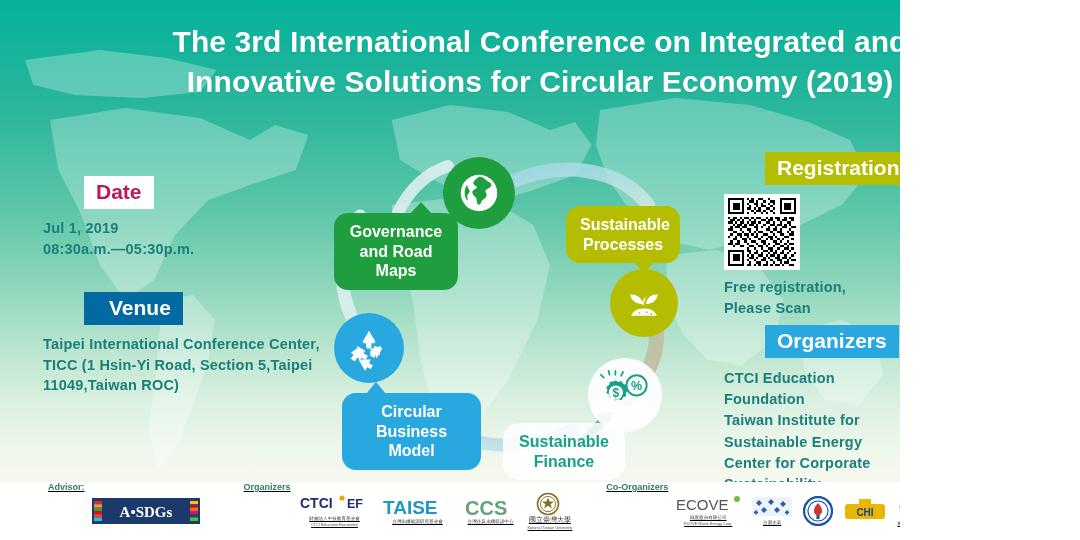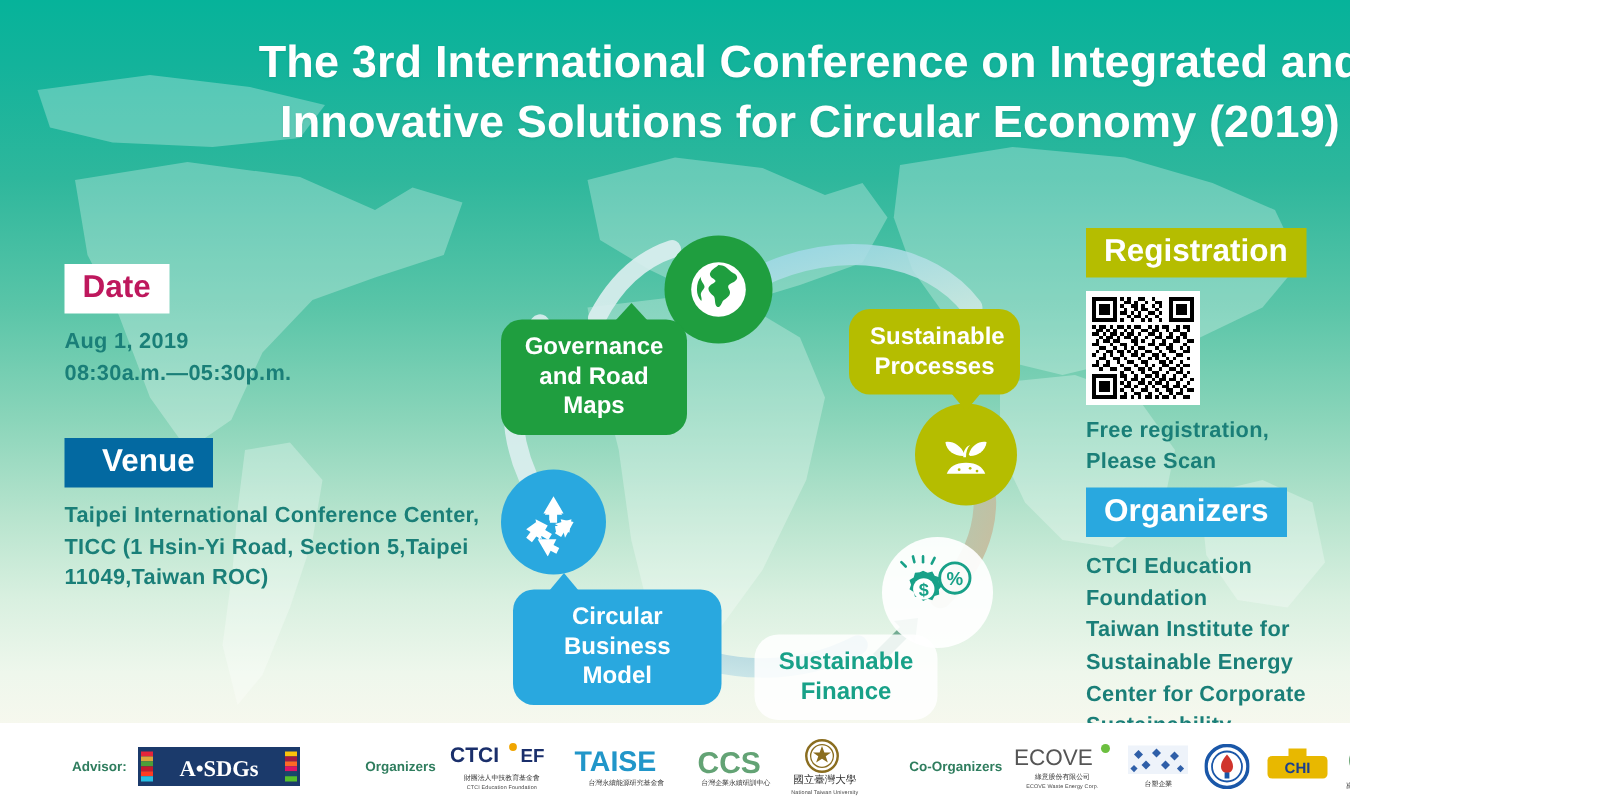--- a/index.html
+++ b/index.html
@@ -39,6 +39,7 @@
     display: inline-block; padding: 4px 12px 5px 12px;
     font-size: 21px; font-weight: 700; line-height: 1.15;
     white-space: nowrap;
+    margin-left: 41px;
   }
   .badge-white { background: #ffffff; color: #be185d; }
   .badge-green { background: #0369a1; color: #ffffff; padding-left: 25px; }

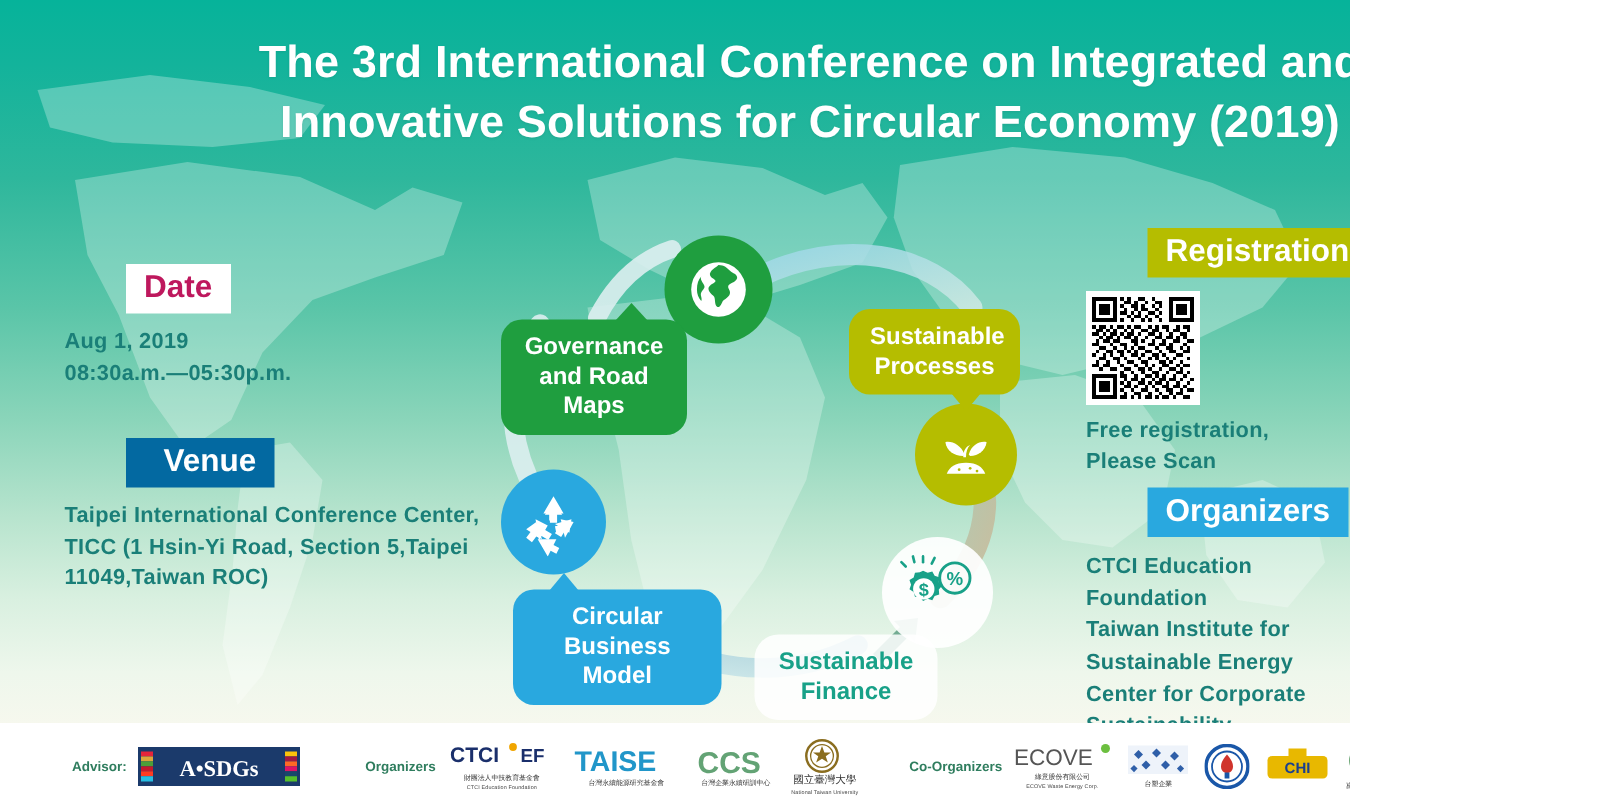--- a/index.html
+++ b/index.html
@@ -184,7 +184,7 @@
 
   <div class="info-left" id="date-block">
     <span class="badge badge-white">Date</span>
-    <div class="body-text">Aug 1, 2019
+    <div class="body-text">Jul 1, 2019
 08:30a.m.—05:30p.m.</div>
   </div>
 

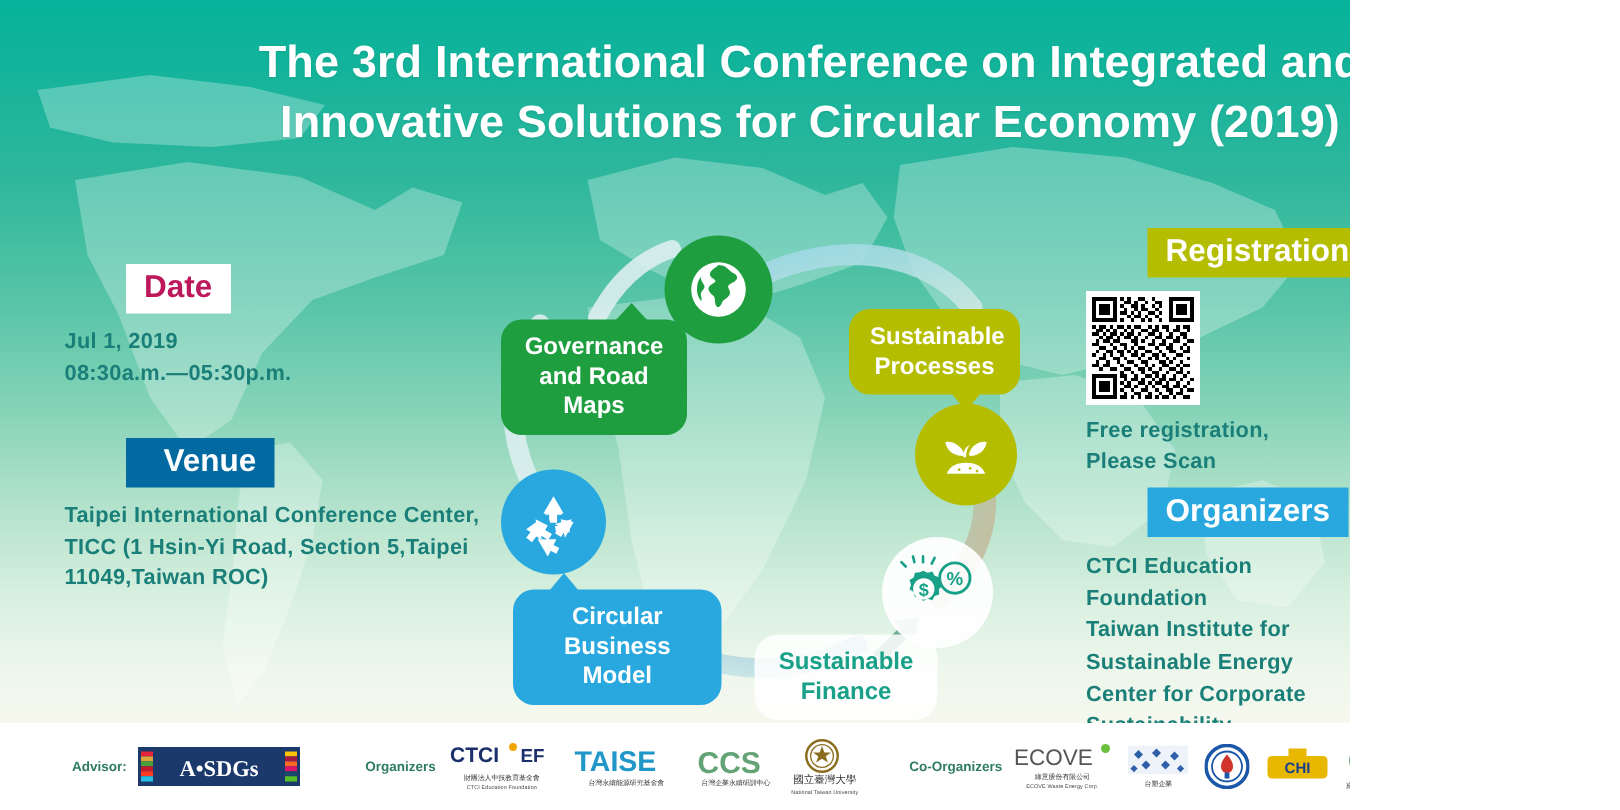--- a/index.html
+++ b/index.html
@@ -136,7 +136,7 @@
     background: #ffffff; z-index: 8;
     display: flex; align-items: center;
   }
-  .footer-group { display: flex; align-items: center; height: 100%; }
+  .footer-group { display: flex; height: 100%; text-decoration: underline; }
   .footer-label {
     color: #2f7d5e; font-size: 9px; font-weight: 700;
     margin-right: 7px; white-space: nowrap;

